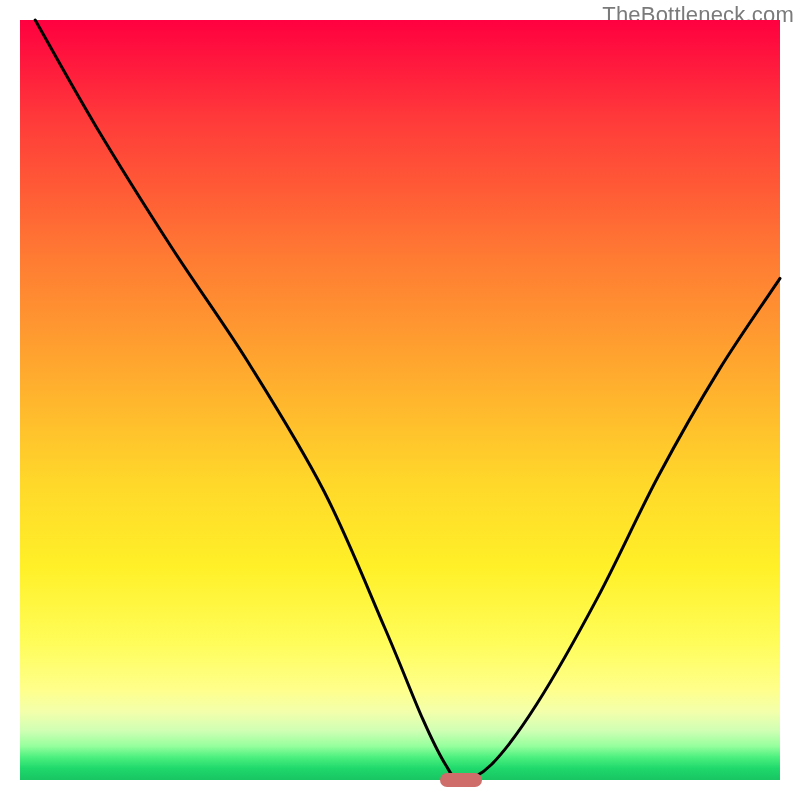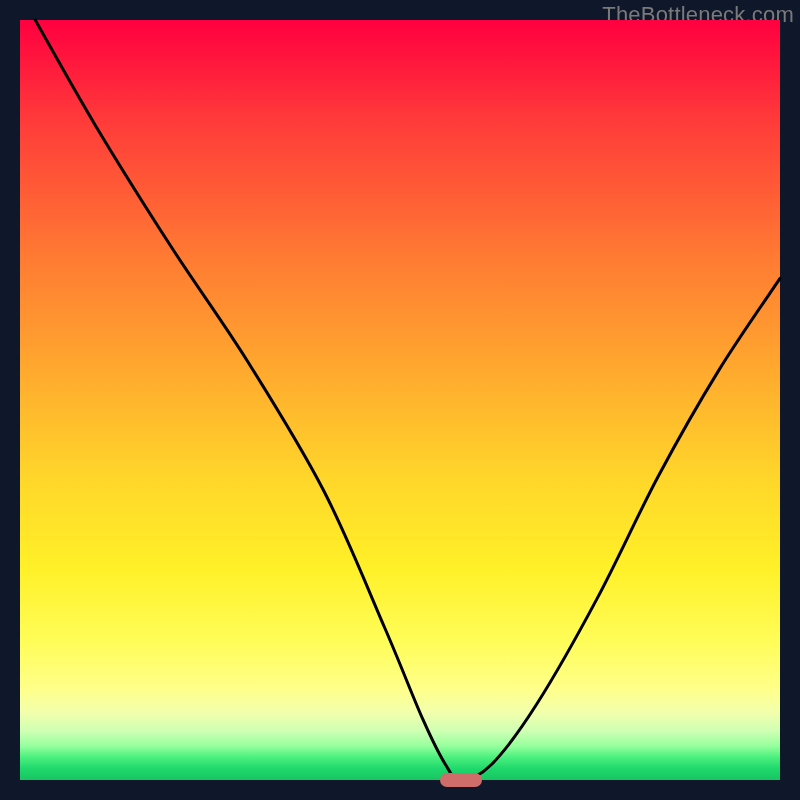--- a/index.html
+++ b/index.html
@@ -15,7 +15,7 @@
     position: relative;
     width: 800px;
     height: 800px;
-    background: #0f172a;
+    background: #ffffff;
   }
   .plot-area {
     position: absolute;

